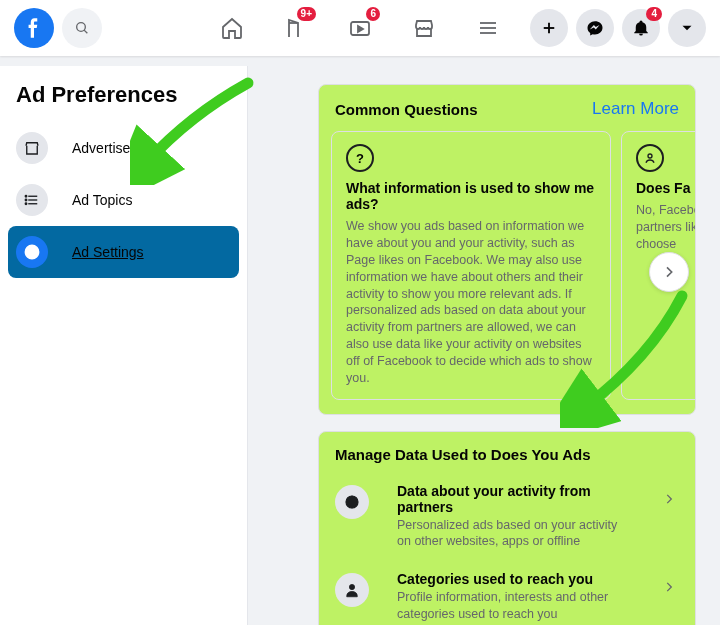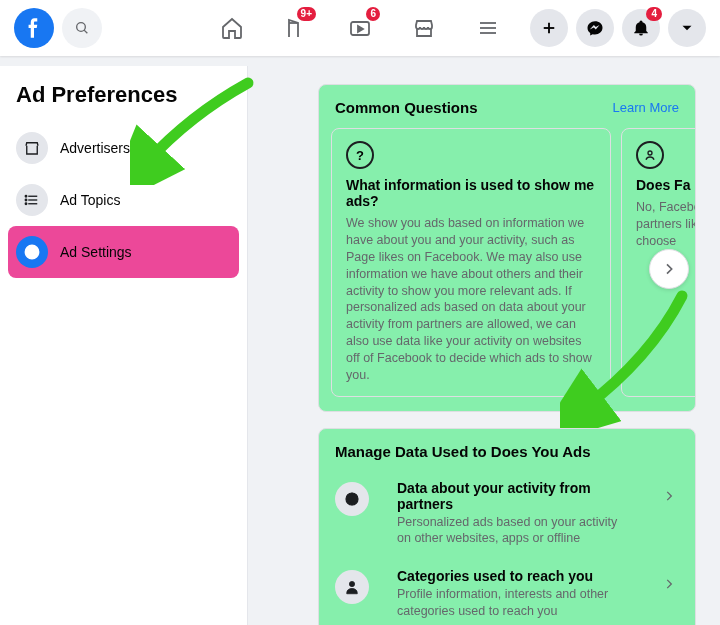--- a/index.html
+++ b/index.html
@@ -35,7 +35,7 @@
 
   
   .main { flex: 1; overflow-y: auto; padding: 18px 24px 30px 70px; }
-  .card { background: #86efac; border: 1px solid #dddfe2; border-radius: 8px; margin-bottom: 16px; }
+  .card { background: #bef264; border: 1px solid #dddfe2; border-radius: 8px; margin-bottom: 16px; }
   .cq-head { display: flex; justify-content: space-between; align-items: center; padding: 14px 16px 12px; }
   .cq-head h2 { font-size: 15px; font-weight: 700; color: #050505; }
   .cq-head a { font-size: 13px; color: #1877f2; text-decoration: none; font-weight: 500; }

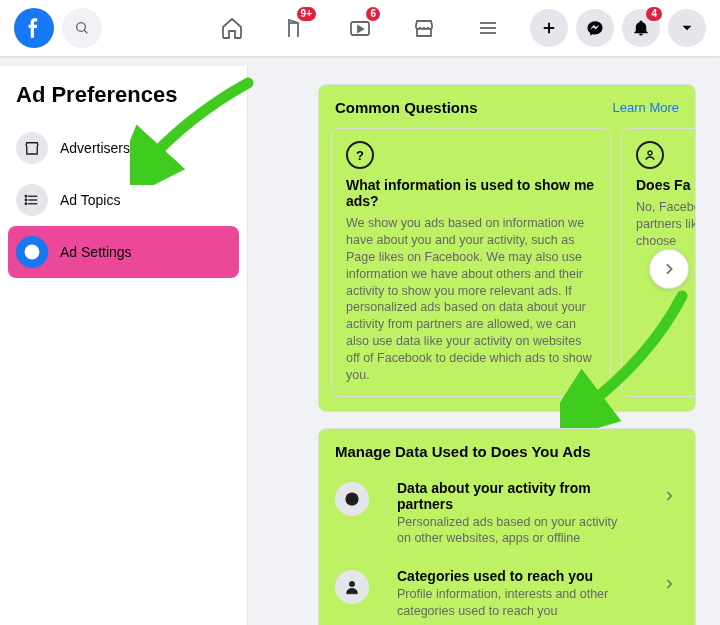--- a/index.html
+++ b/index.html
@@ -38,7 +38,7 @@
   .card { background: #bef264; border: 1px solid #dddfe2; border-radius: 8px; margin-bottom: 16px; }
   .cq-head { display: flex; justify-content: space-between; align-items: center; padding: 14px 16px 12px; }
   .cq-head h2 { font-size: 15px; font-weight: 700; color: #050505; }
-  .cq-head a { font-size: 13px; color: #1877f2; text-decoration: none; font-weight: 500; }
+  .cq-head a { font-size: 17px; color: #1877f2; text-decoration: none; font-weight: 500; }
   .cq-body { display: flex; gap: 10px; padding: 0 12px 14px 12px; position: relative; overflow: hidden; }
   .q-card { border: 1px solid #dddfe2; border-radius: 8px; padding: 12px 14px; font-size: 13px; }
   .q-card.left { flex: 0 0 280px; }

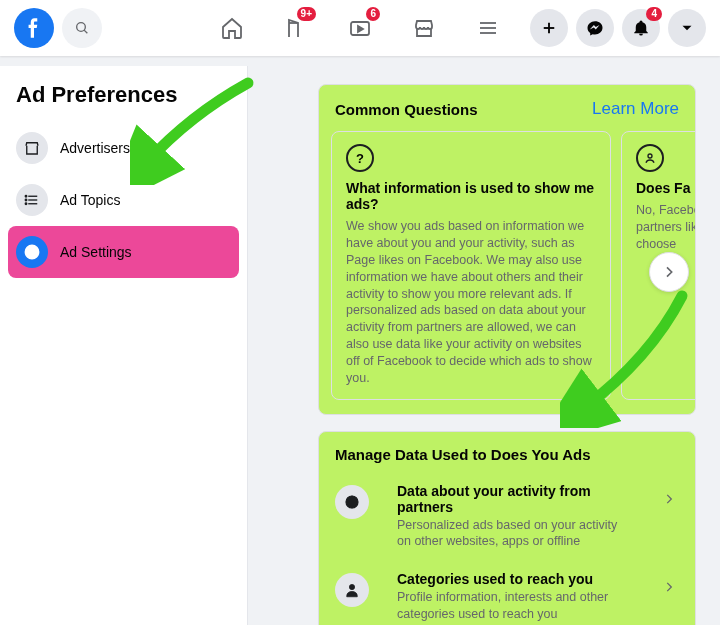--- a/index.html
+++ b/index.html
@@ -26,7 +26,7 @@
   .below { display: flex; height: calc(625px - 56px); margin-top: 10px; }
   .sidebar { width: 248px; background: #fff; padding: 16px 8px; border-right: 1px solid #e4e6eb; }
   .sidebar h1 { font-size: 22px; font-weight: 700; margin: 0 8px 14px 8px; color: #050505; }
-  .side-item { display: flex; align-items: center; gap: 12px; padding: 10px 8px; border-radius: 8px; font-size: 14px; color: #050505; font-weight: 500; }
+  .side-item { display: flex; align-items: center; gap: 24px; padding: 10px 8px; border-radius: 8px; font-size: 14px; color: #050505; font-weight: 500; }
   .side-item .ic { width: 32px; height: 32px; border-radius: 50%; background: #e4e6eb; display: flex; align-items: center; justify-content: center; }
   .side-item.active { background: #ec4899; }
   .side-item.active .ic { background: #1877f2; }

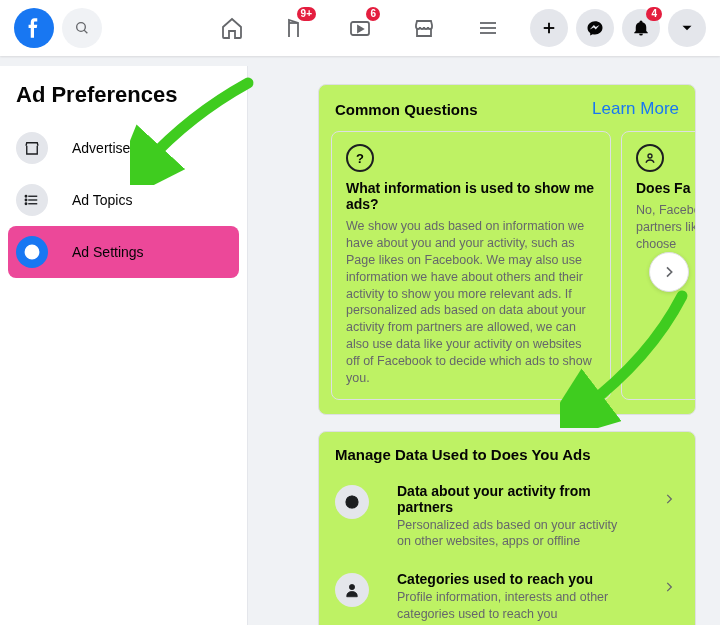--- a/index.html
+++ b/index.html
@@ -28,7 +28,7 @@
   .sidebar h1 { font-size: 22px; font-weight: 700; margin: 0 8px 14px 8px; color: #050505; }
   .side-item { display: flex; align-items: center; gap: 24px; padding: 10px 8px; border-radius: 8px; font-size: 14px; color: #050505; font-weight: 500; }
   .side-item .ic { width: 32px; height: 32px; border-radius: 50%; background: #e4e6eb; display: flex; align-items: center; justify-content: center; }
-  .side-item.active { background: #ec4899; }
+  .side-item.active { background: #0369a1; text-decoration: underline; }
   .side-item.active .ic { background: #1877f2; }
   .side-item.active .ic svg { stroke: #fff; fill: #fff; }
   .side-item .ic svg { width: 18px; height: 18px; stroke: #1c1e21; fill: none; stroke-width: 1.8; }

